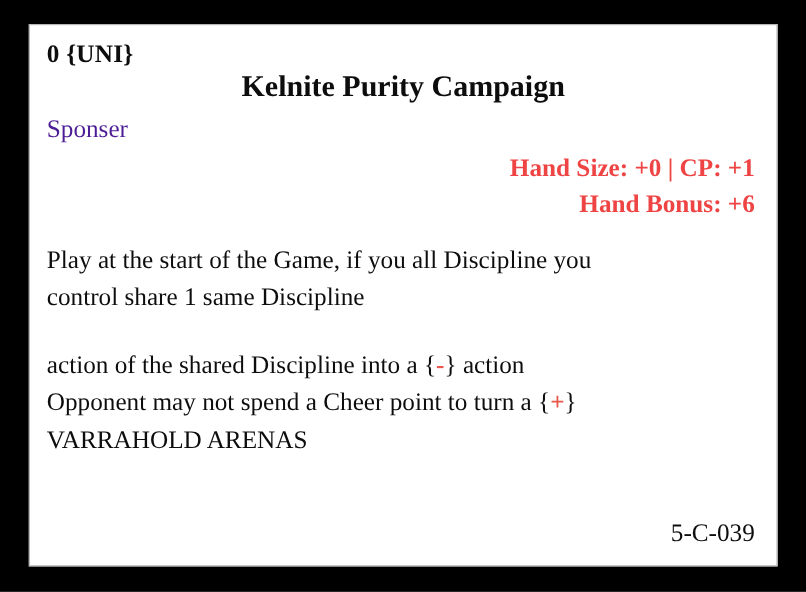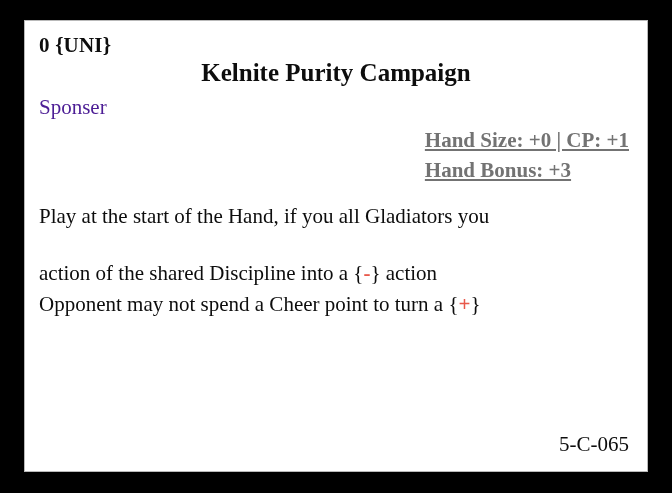--- a/index.html
+++ b/index.html
@@ -69,12 +69,11 @@
     position: absolute;
     right: 18px;
     top: 104px;
-    text-align: left;
+    text-align: right;
     font-size: 21px;
     font-weight: bold;
-    color: #737373;
+    color: #ef4444;
     line-height: 30px;
-    text-decoration: underline;
   }
   .stat-row {
     display: block;

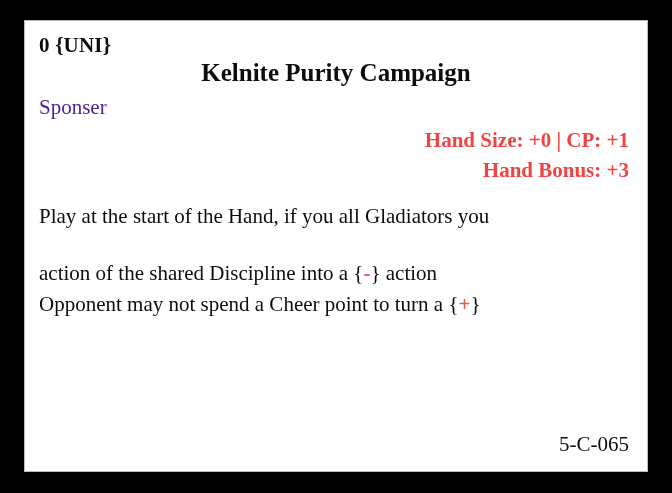--- a/index.html
+++ b/index.html
@@ -126,7 +126,7 @@
 
       <div id="stats-block">
         <span class="stat-row">Hand Size: +0 | CP: +1</span>
-        <span class="stat-row">Hand Bonus: +3</span>
+        <span class="stat-row">Hand Bonus: +6</span>
       </div>
 
       <div id="rules-block">

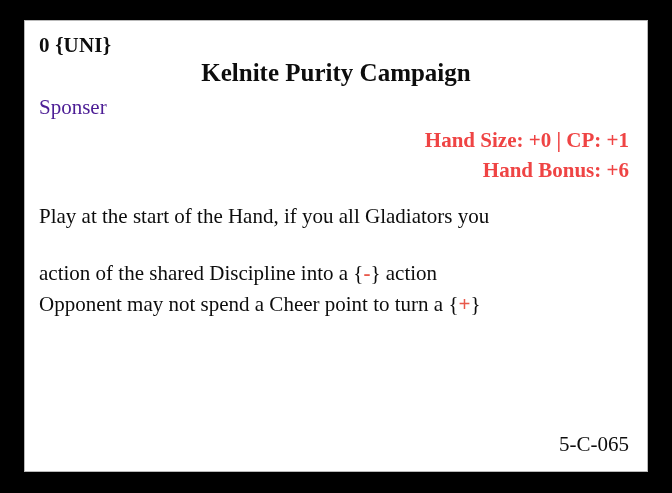--- a/index.html
+++ b/index.html
@@ -132,7 +132,7 @@
       <div id="rules-block">
 
         <p class="rules-para">
-          <span class="rules-line">Play at the start of the Hand, if you all Gladiators you</span>
+          <span class="rules-line">Play at the start of the Game, if you all Discipline you</span>
         </p>
 
         <p class="rules-para">

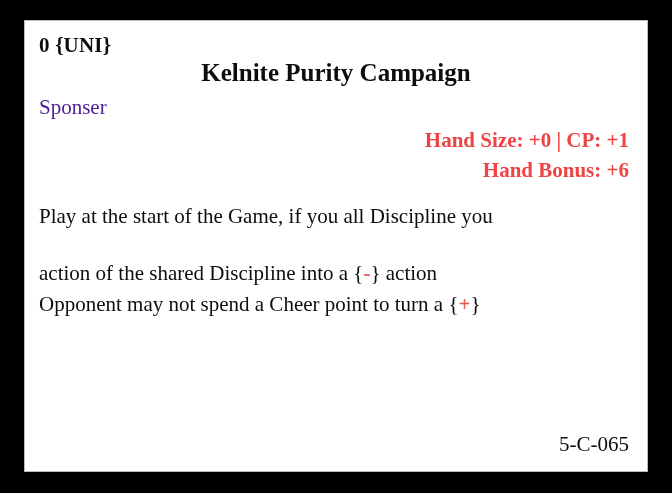--- a/index.html
+++ b/index.html
@@ -133,6 +133,7 @@
 
         <p class="rules-para">
           <span class="rules-line">Play at the start of the Game, if you all Discipline you</span>
+          <span class="rules-line">control share 1 same Discipline</span>
         </p>
 
         <p class="rules-para">

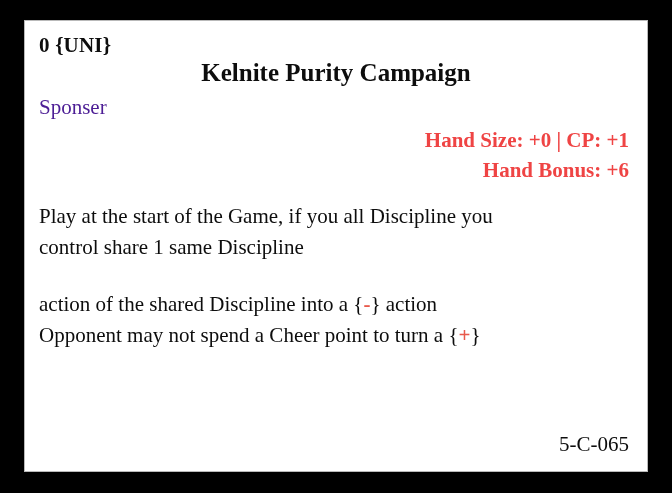--- a/index.html
+++ b/index.html
@@ -139,6 +139,7 @@
         <p class="rules-para">
           <span class="rules-line"><span>action of the shared Discipline into a {</span><span class="minus-sym">-</span><span>} action</span></span>
           <span class="rules-line"><span>Opponent may not spend a Cheer point to turn a {</span><span class="plus-sym">+</span><span>}</span></span>
+          <span class="rules-line">VARRAHOLD ARENAS</span>
         </p>
 
       </div>

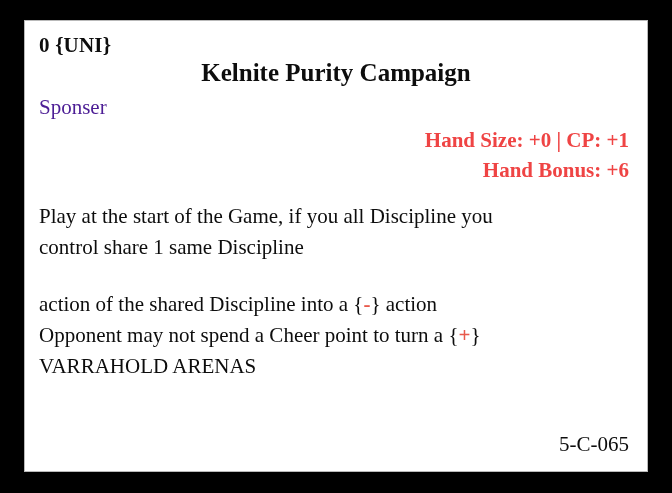--- a/index.html
+++ b/index.html
@@ -144,7 +144,7 @@
 
       </div>
 
-      <div id="card-code">5-C-065</div>
+      <div id="card-code">5-C-039</div>
 
     </div>
   </div>

